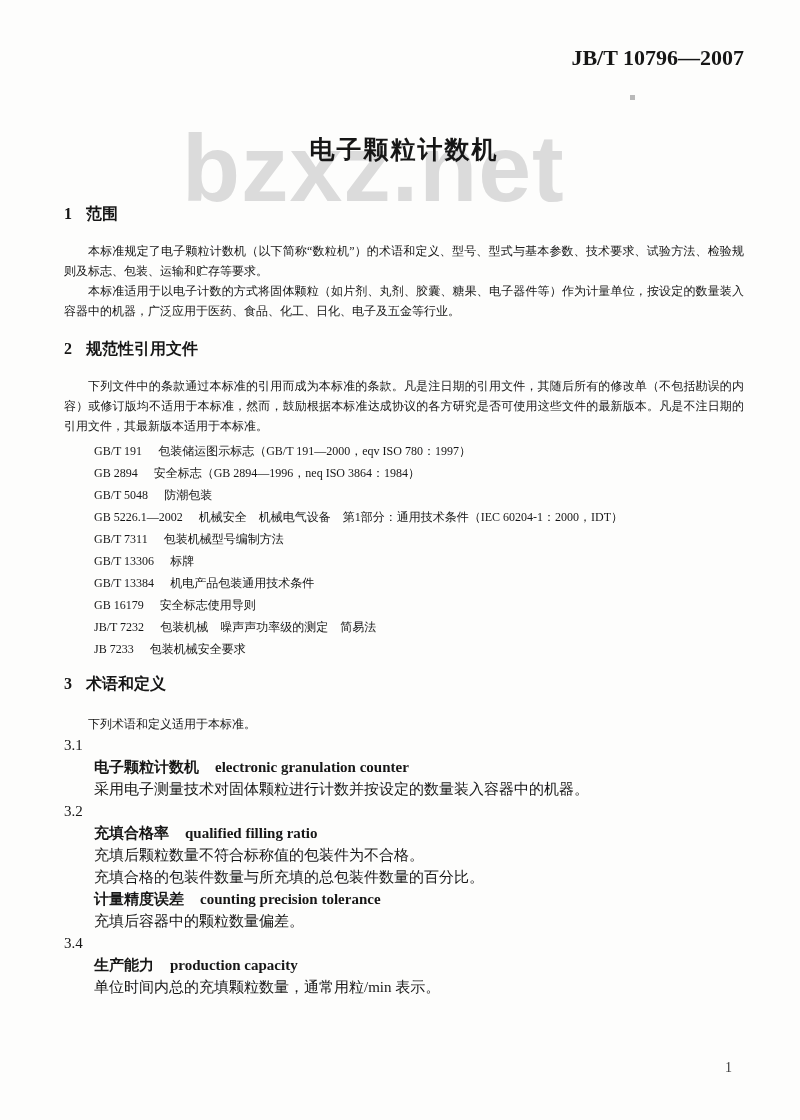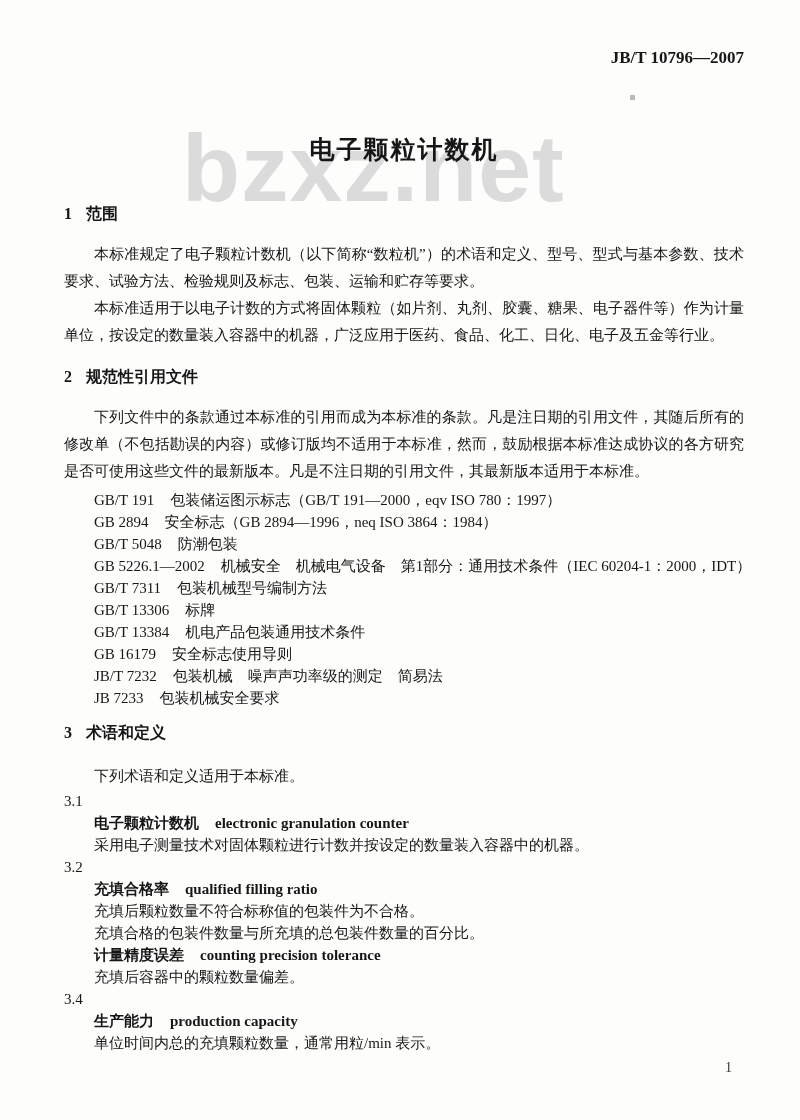--- a/index.html
+++ b/index.html
@@ -33,7 +33,7 @@
   .doc-header{
     text-align:right;
     font-weight:bold;
-    font-size:17px;
+    font-size:22px;
     line-height:20px;
     font-family:"Liberation Serif","DejaVu Serif",serif;
   }

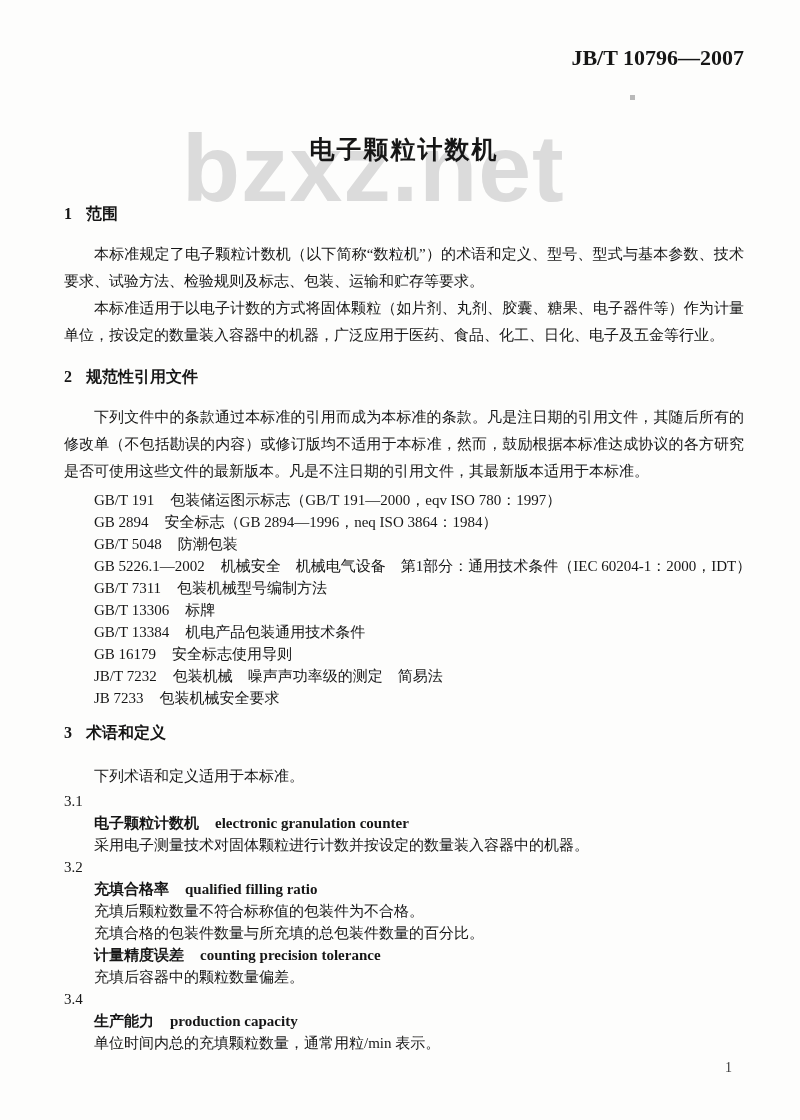--- a/index.html
+++ b/index.html
@@ -53,8 +53,8 @@
   }
   .sec-heading .sec-num{margin-right:14px;}
   .para{
-    font-size:15px;
-    line-height:27px;
+    font-size:12px;
+    line-height:20px;
     text-align:justify;
     text-indent:2em;
     margin:0;

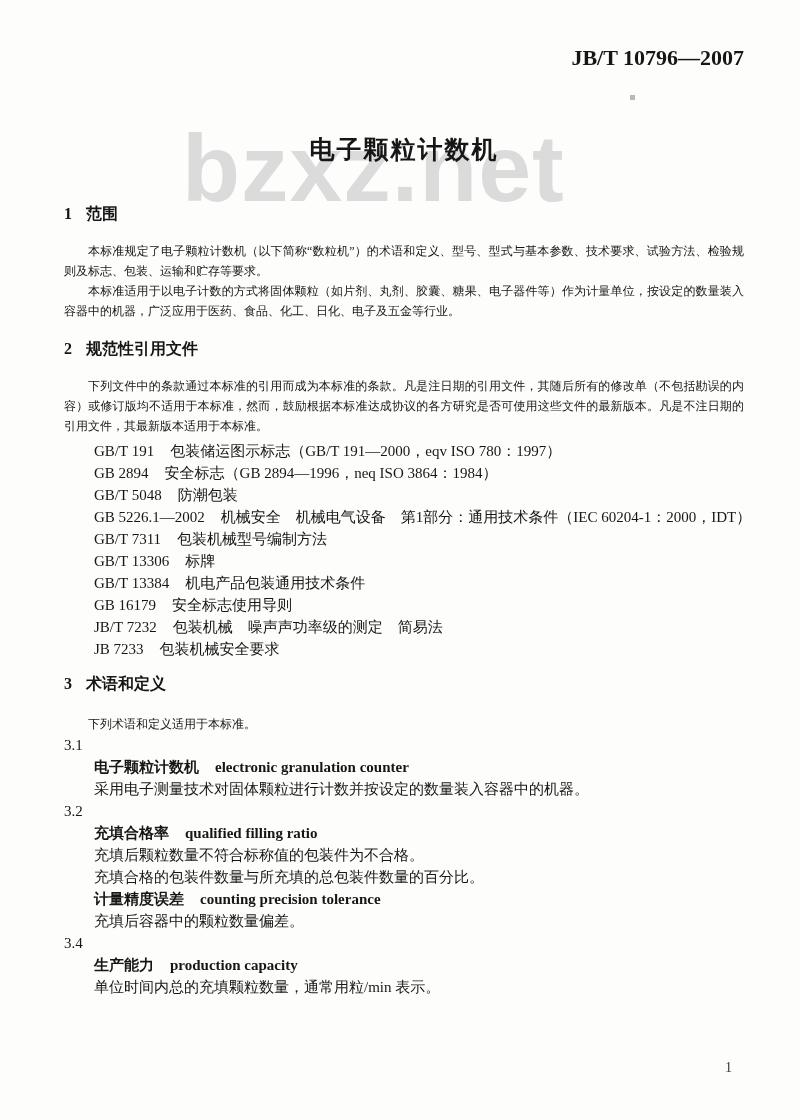--- a/index.html
+++ b/index.html
@@ -62,7 +62,7 @@
   .para.first{margin-top:15px;}
   .ref-list{margin-top:4px;}
   .ref-line{
-    font-size:15px;
+    font-size:12px;
     line-height:22px;
     margin-left:30px;
     white-space:nowrap;

